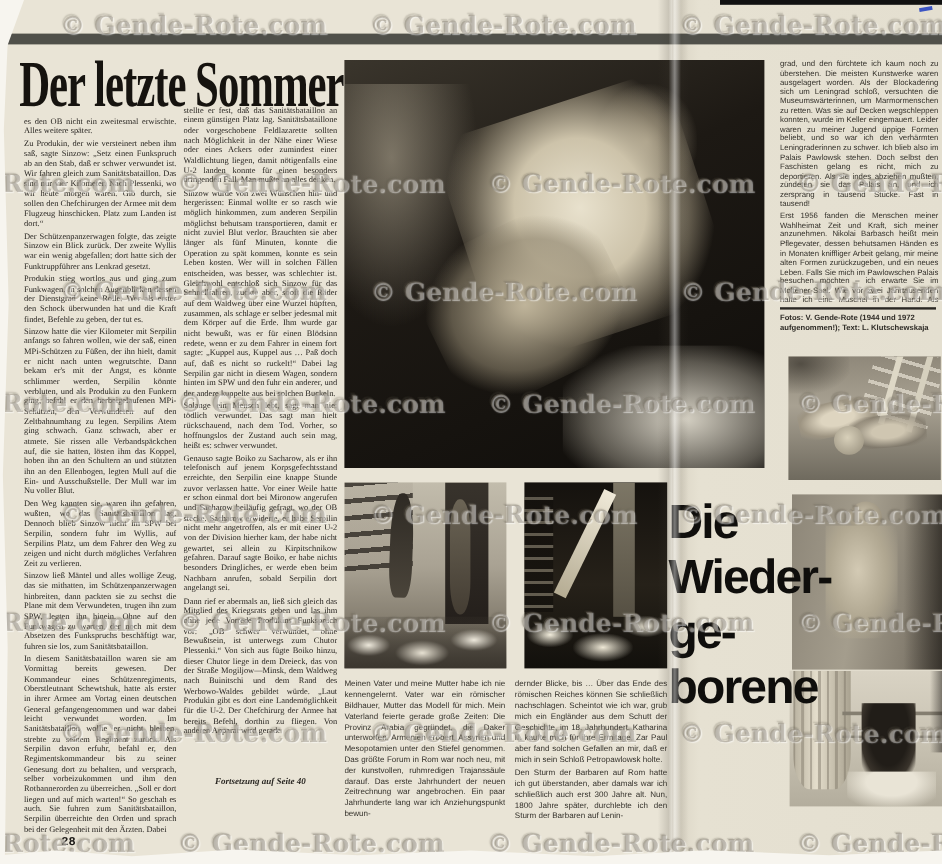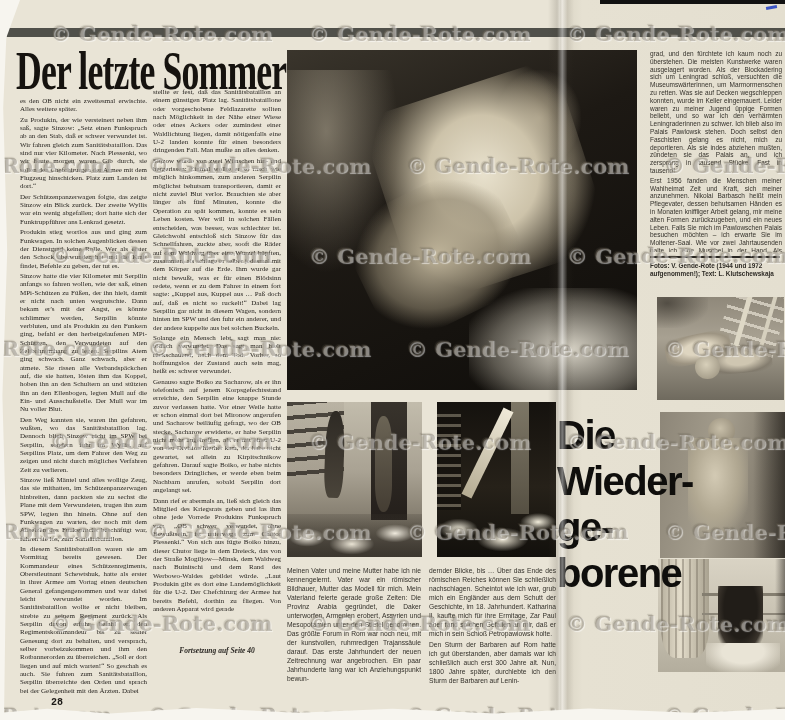--- a/index.html
+++ b/index.html
@@ -127,7 +127,7 @@
   .w-darkedge{left:92%;top:0;width:8%;height:60%;background:linear-gradient(90deg,rgba(0,0,0,0),rgba(30,26,22,0.5));}
 
   
-  .watermark-layer{position:absolute;left:0;top:13px;width:785px;height:702px;pointer-events:none;}
+  .watermark-layer{position:absolute;left:0;top:0;width:785px;height:702px;pointer-events:none;}
   .wm{position:absolute;font-family:"DejaVu Serif",serif;font-weight:700;font-size:21px;
       white-space:nowrap;color:rgba(122,114,100,0.38);
       text-shadow:1px 1px 1px rgba(255,255,255,0.55),-1px -1px 1px rgba(90,85,75,0.22);}

